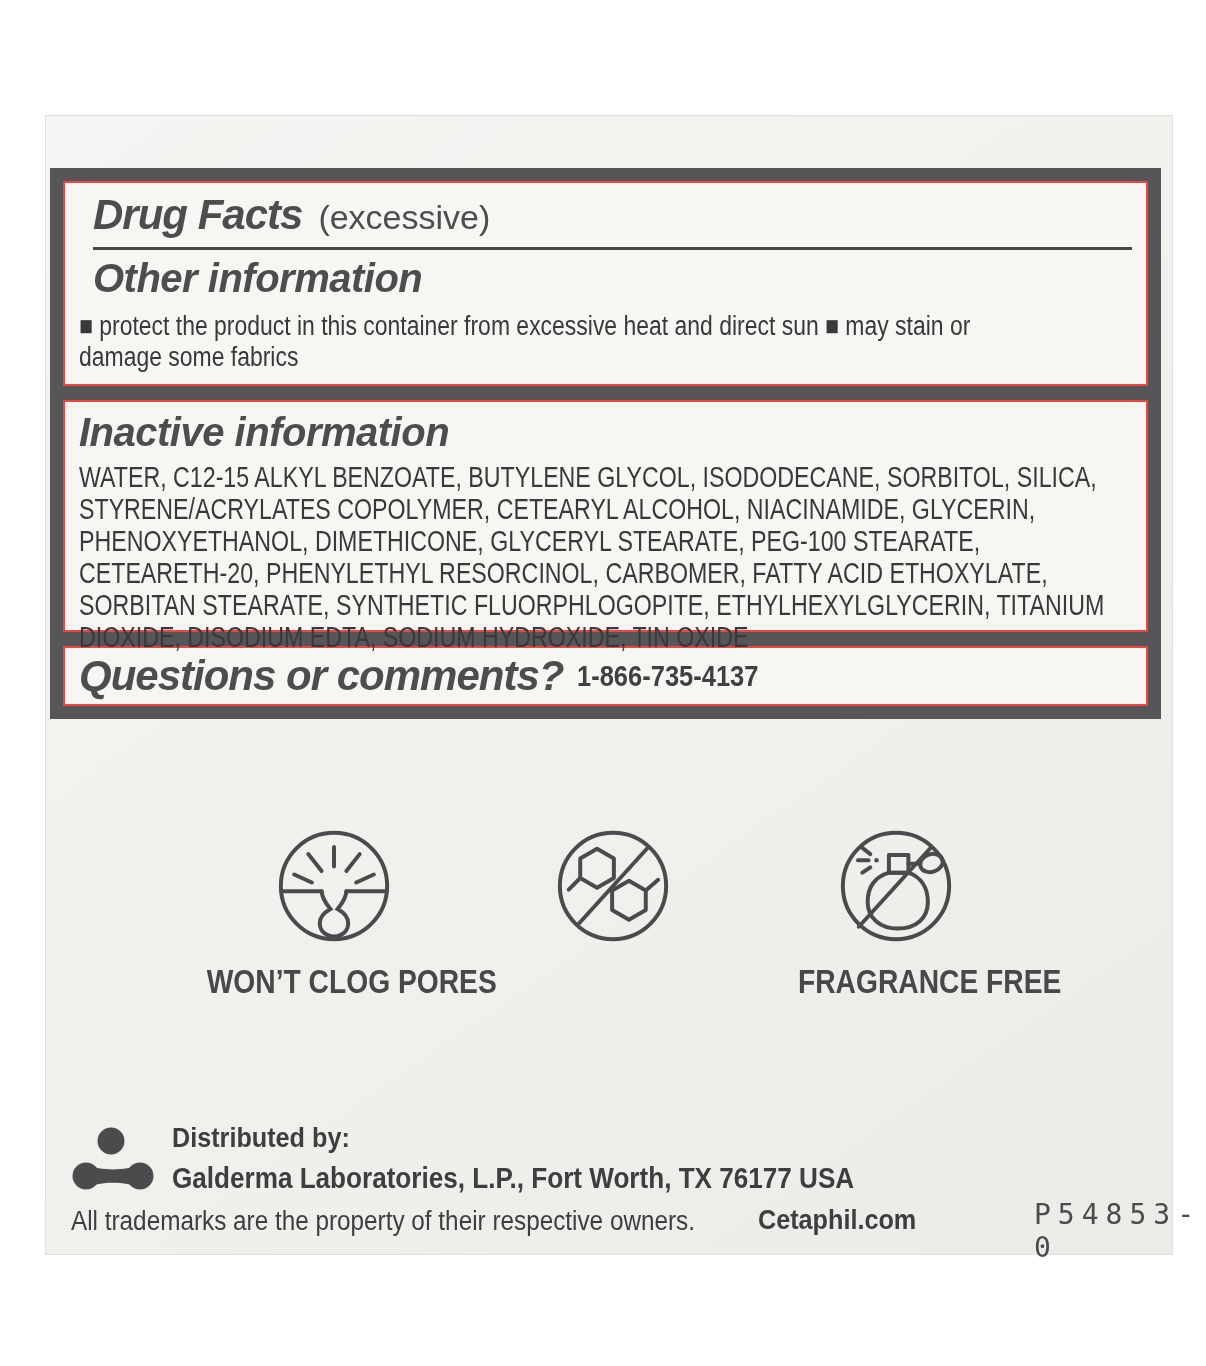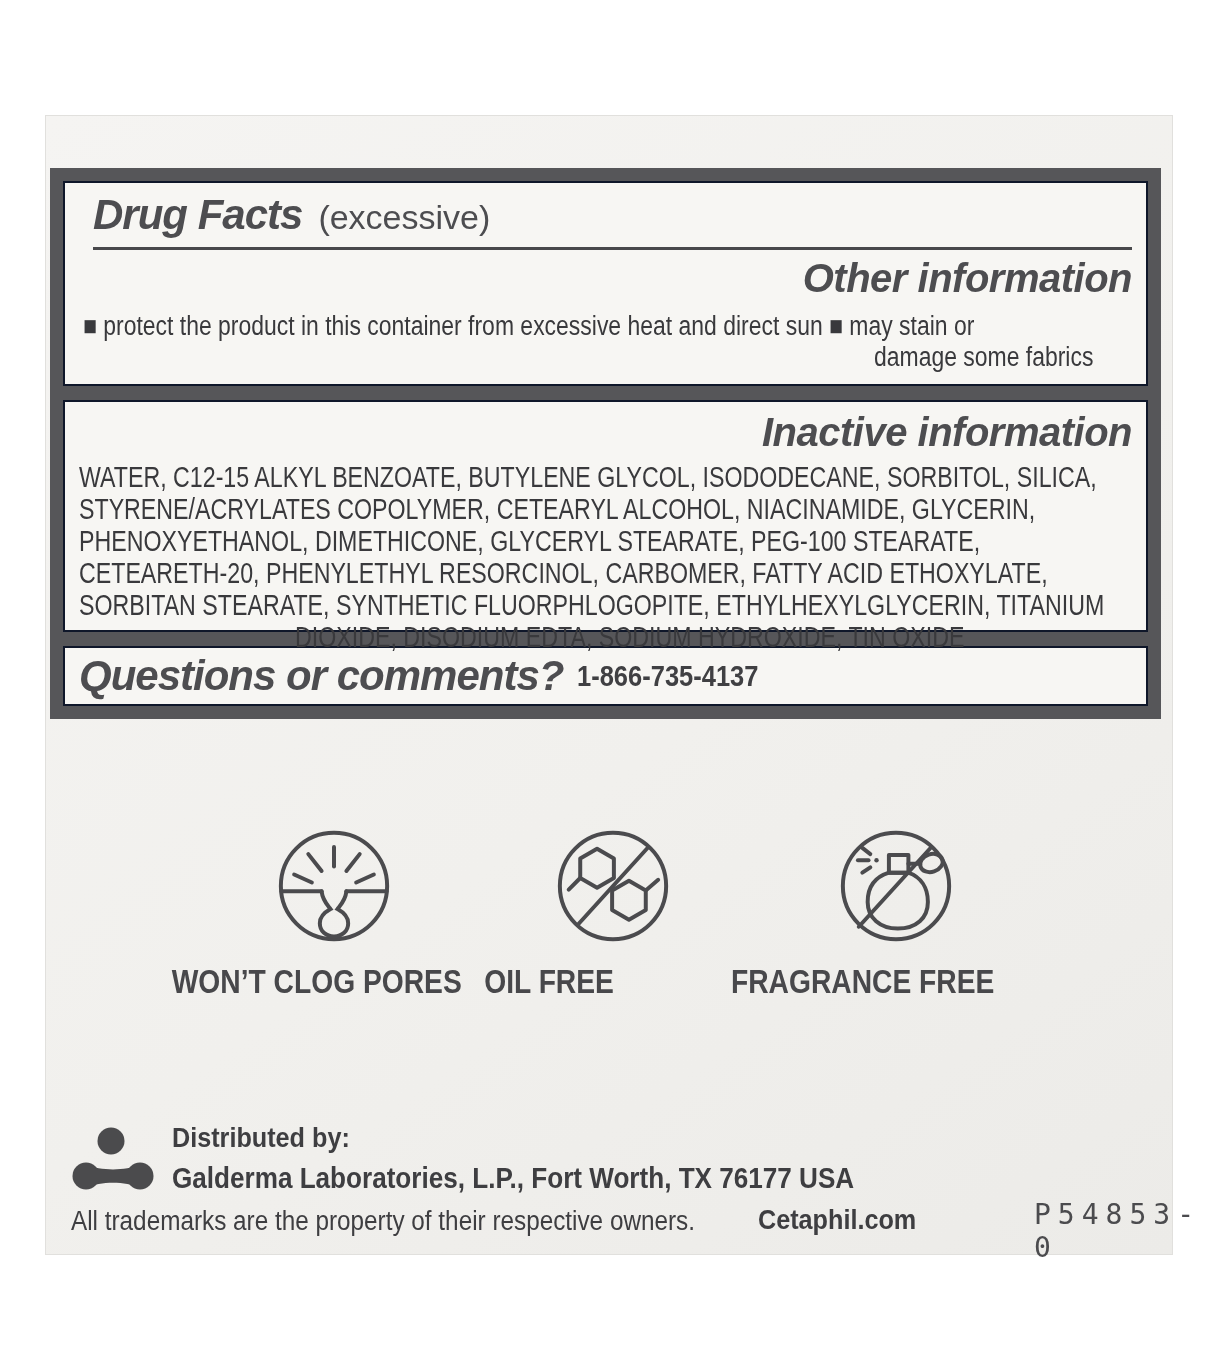--- a/index.html
+++ b/index.html
@@ -24,7 +24,7 @@
     display:flex; flex-direction:column; gap:14px;
   }
   .df-box {
-    background:#f7f6f3; border:2px solid #0f172a; box-sizing:border-box;text-align:right;
+    background:#f7f6f3; border:2px solid #ef4444; box-sizing:border-box;
   }
   .box1 { height:205px; padding:8px 14px 0 14px; }
   .box2 { height:232px; padding:4px 14px 0 14px; }

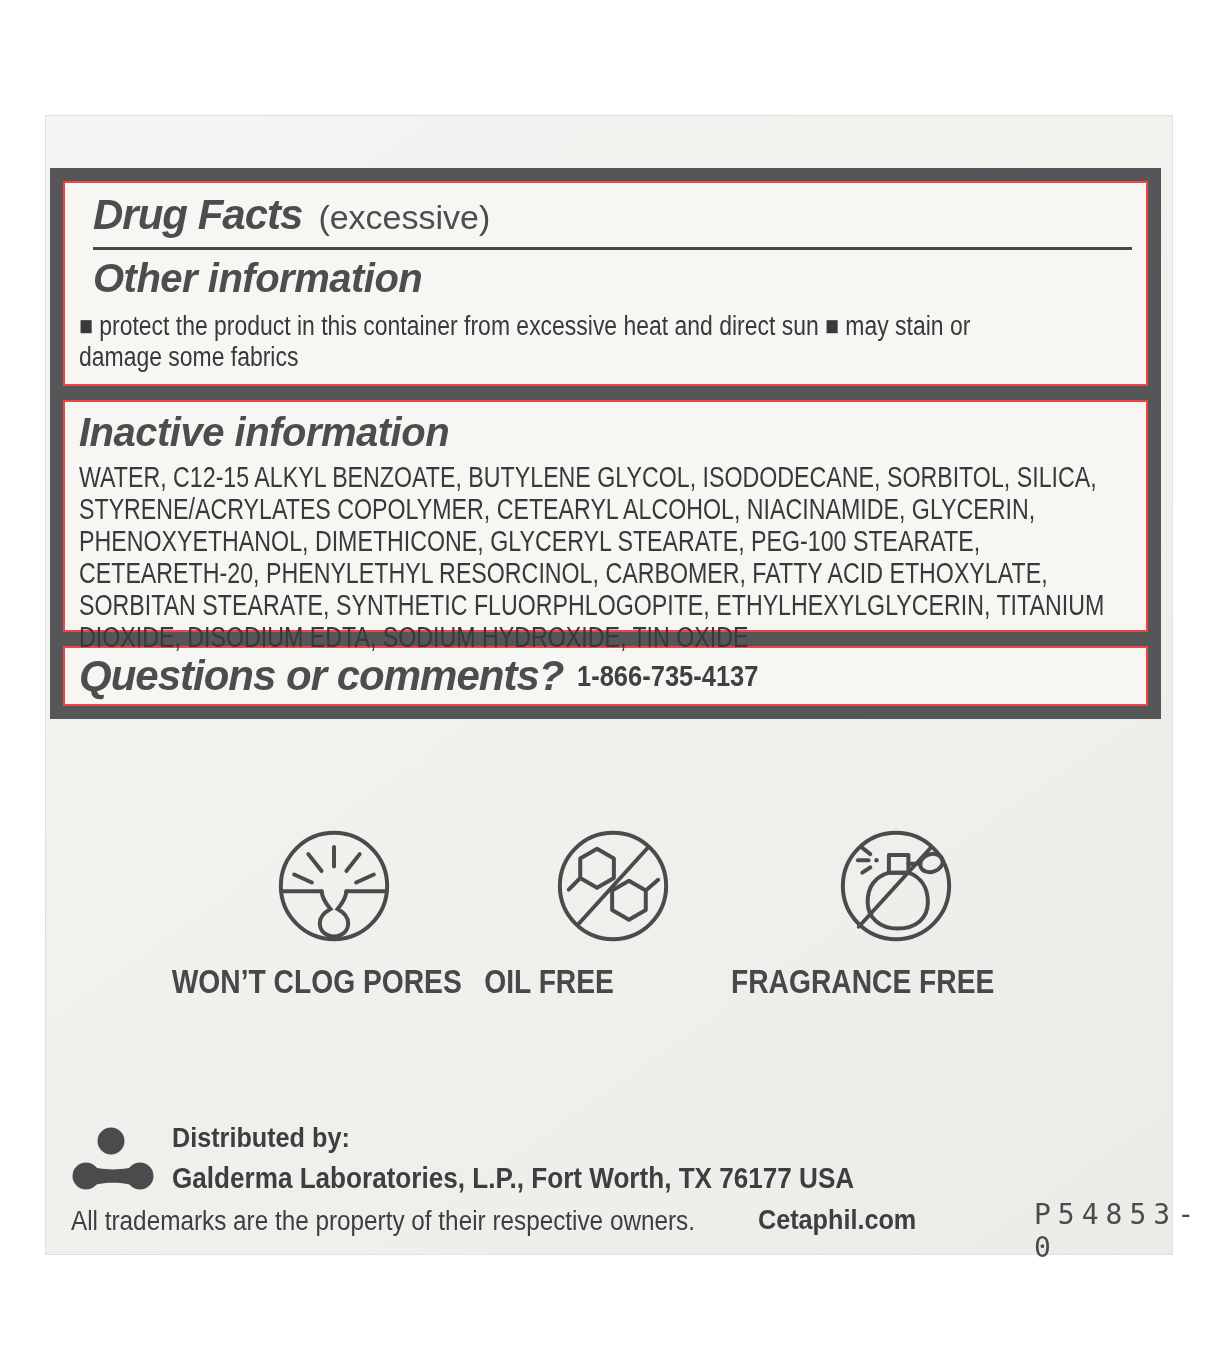--- a/index.html
+++ b/index.html
@@ -43,7 +43,7 @@
   .q-head { font-style:italic; font-weight:bold; font-size:42px; color:#4d4d50; letter-spacing:-1px; margin-left:0; }
   .q-phone { font-size:30px; font-weight:bold; color:#404043; margin-left:14px; display:inline-block; transform:scaleX(0.85); transform-origin:0 50%; }
   
-  .claim { position:absolute; text-align:left; }
+  .claim { position:absolute; text-align:right; }
   .claim svg { display:block; margin:0 auto; }
   .claim-label { margin-top:14px; font-weight:bold; font-size:34px; color:#48484b; white-space:nowrap; }
   .claim-label span { display:inline-block; transform:scaleX(0.83); }

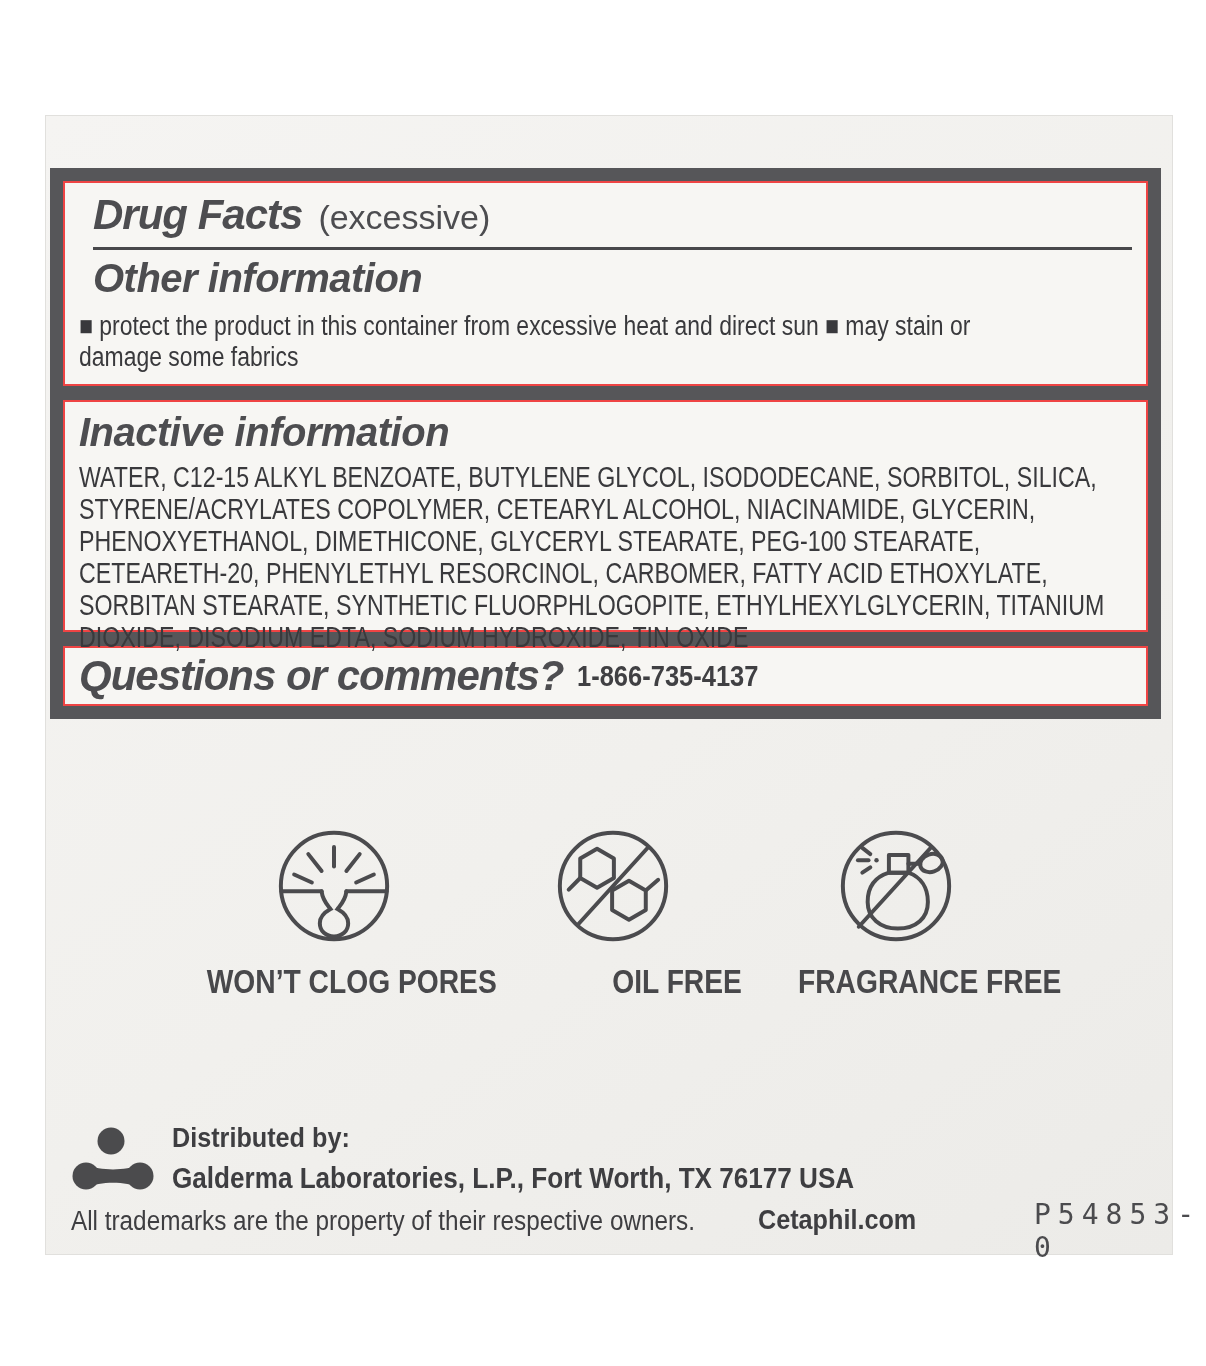--- a/index.html
+++ b/index.html
@@ -122,7 +122,6 @@
       <line x1="107" y1="75" x2="121" y2="63"></line>
       <line x1="110" y1="26" x2="30" y2="114"></line>
     </svg>
-    <div class="claim-label"><span>OIL FREE</span></div>
   </div>
 
   <div class="claim c3">

